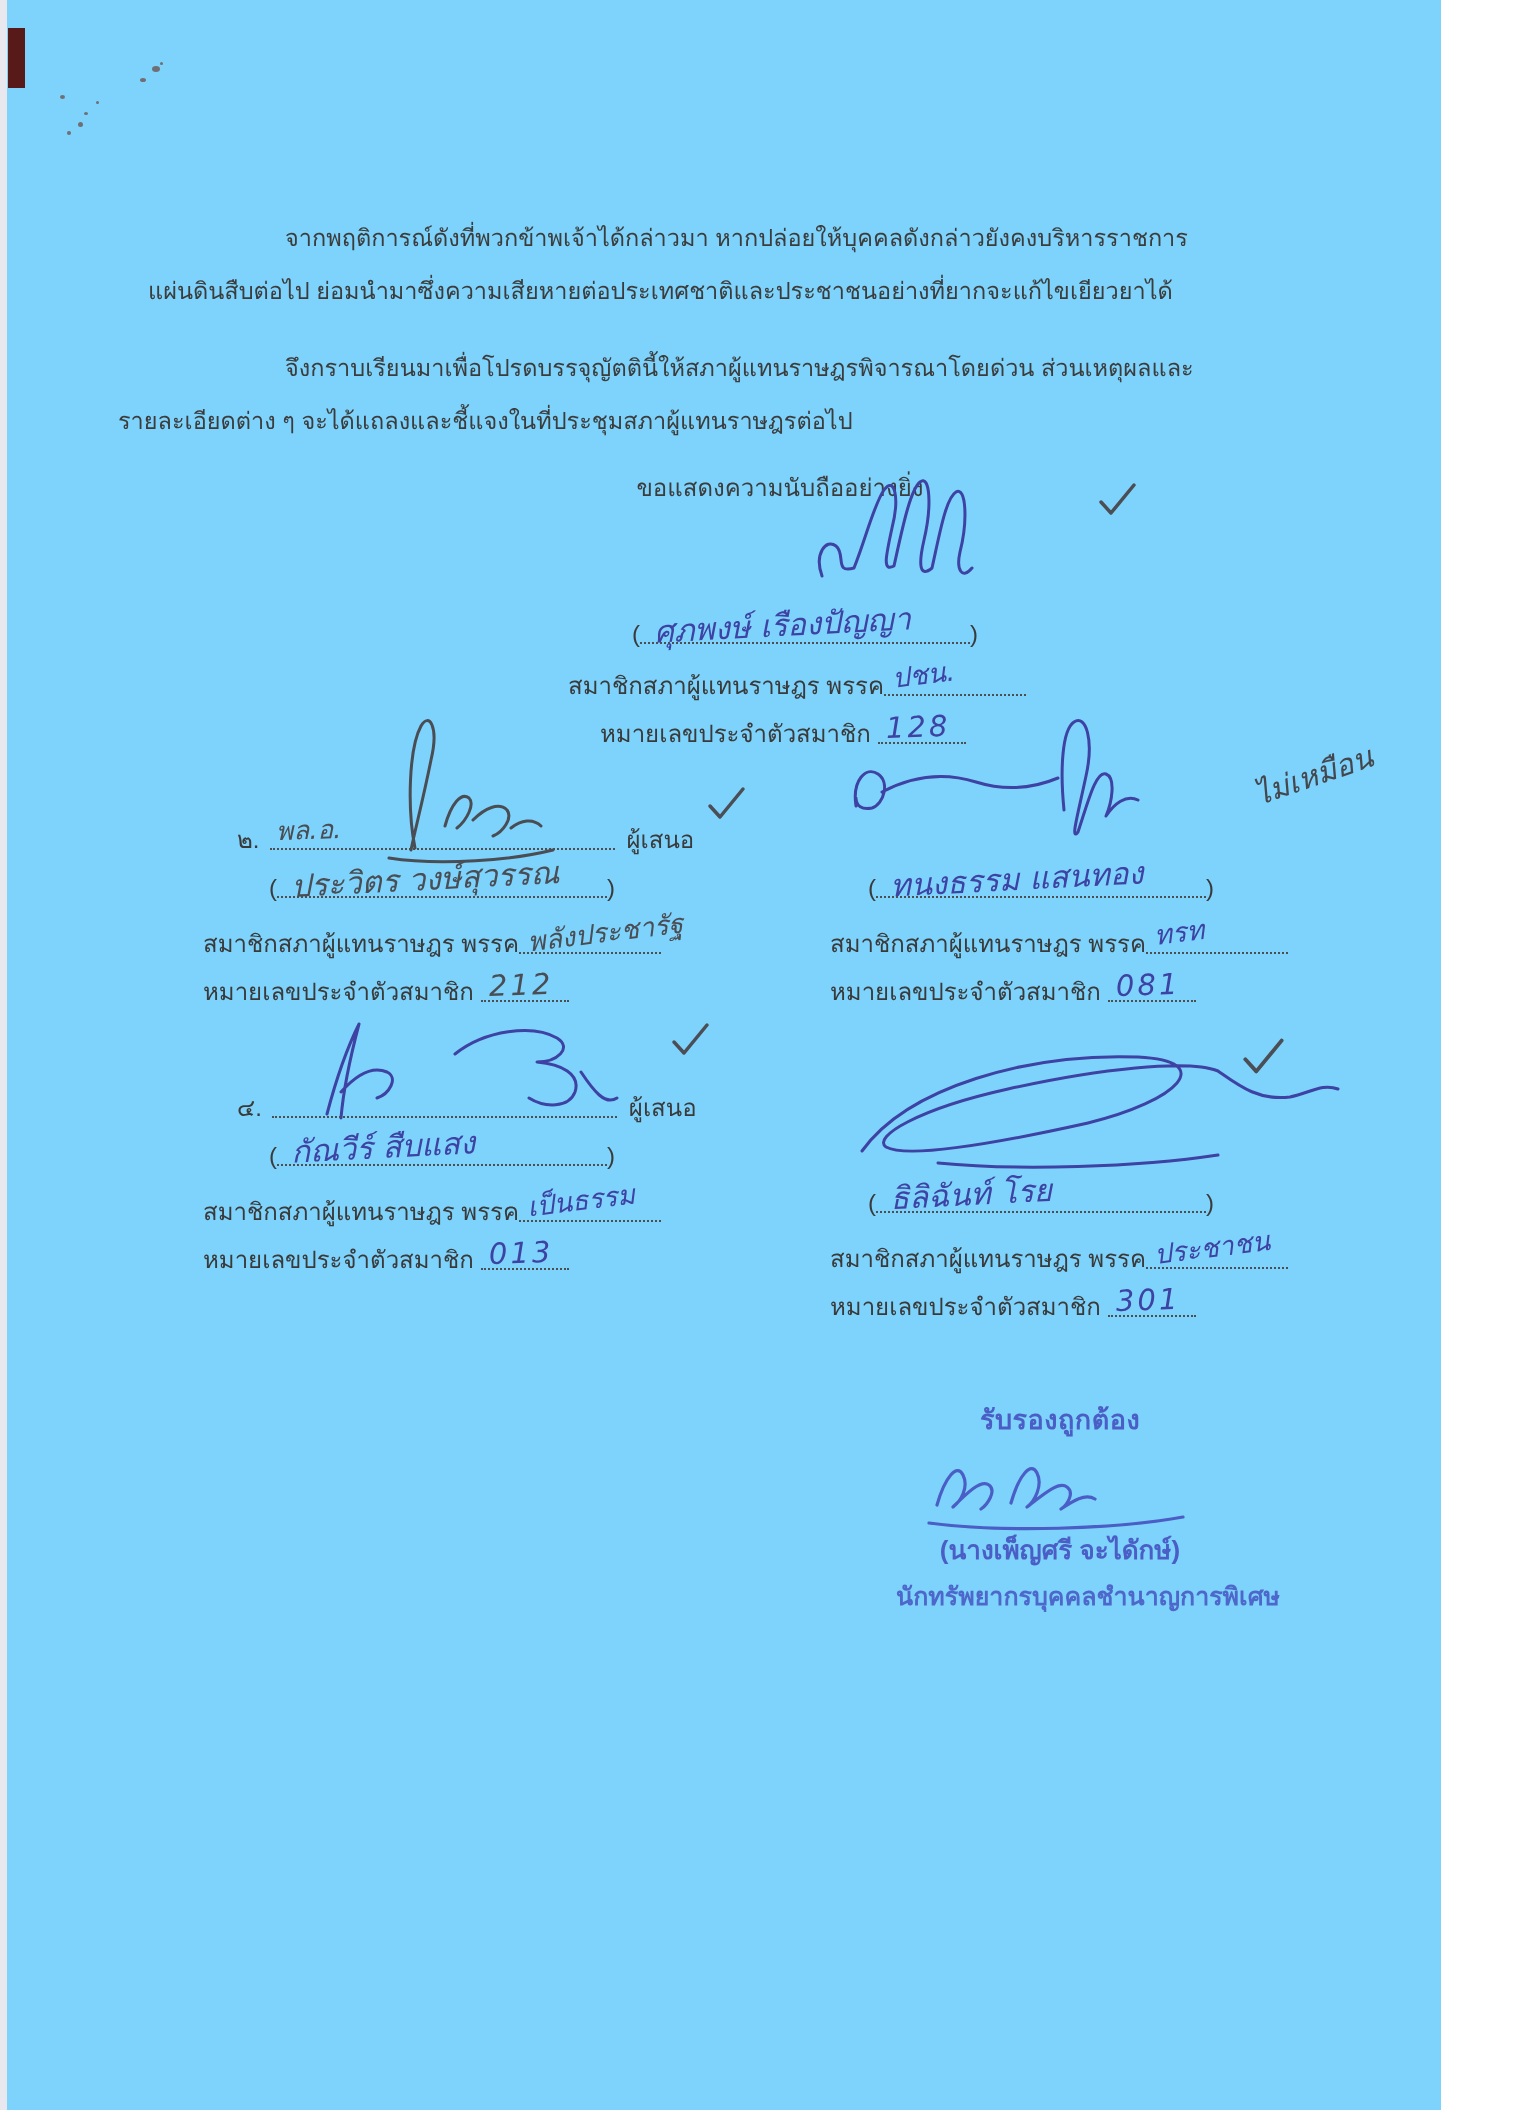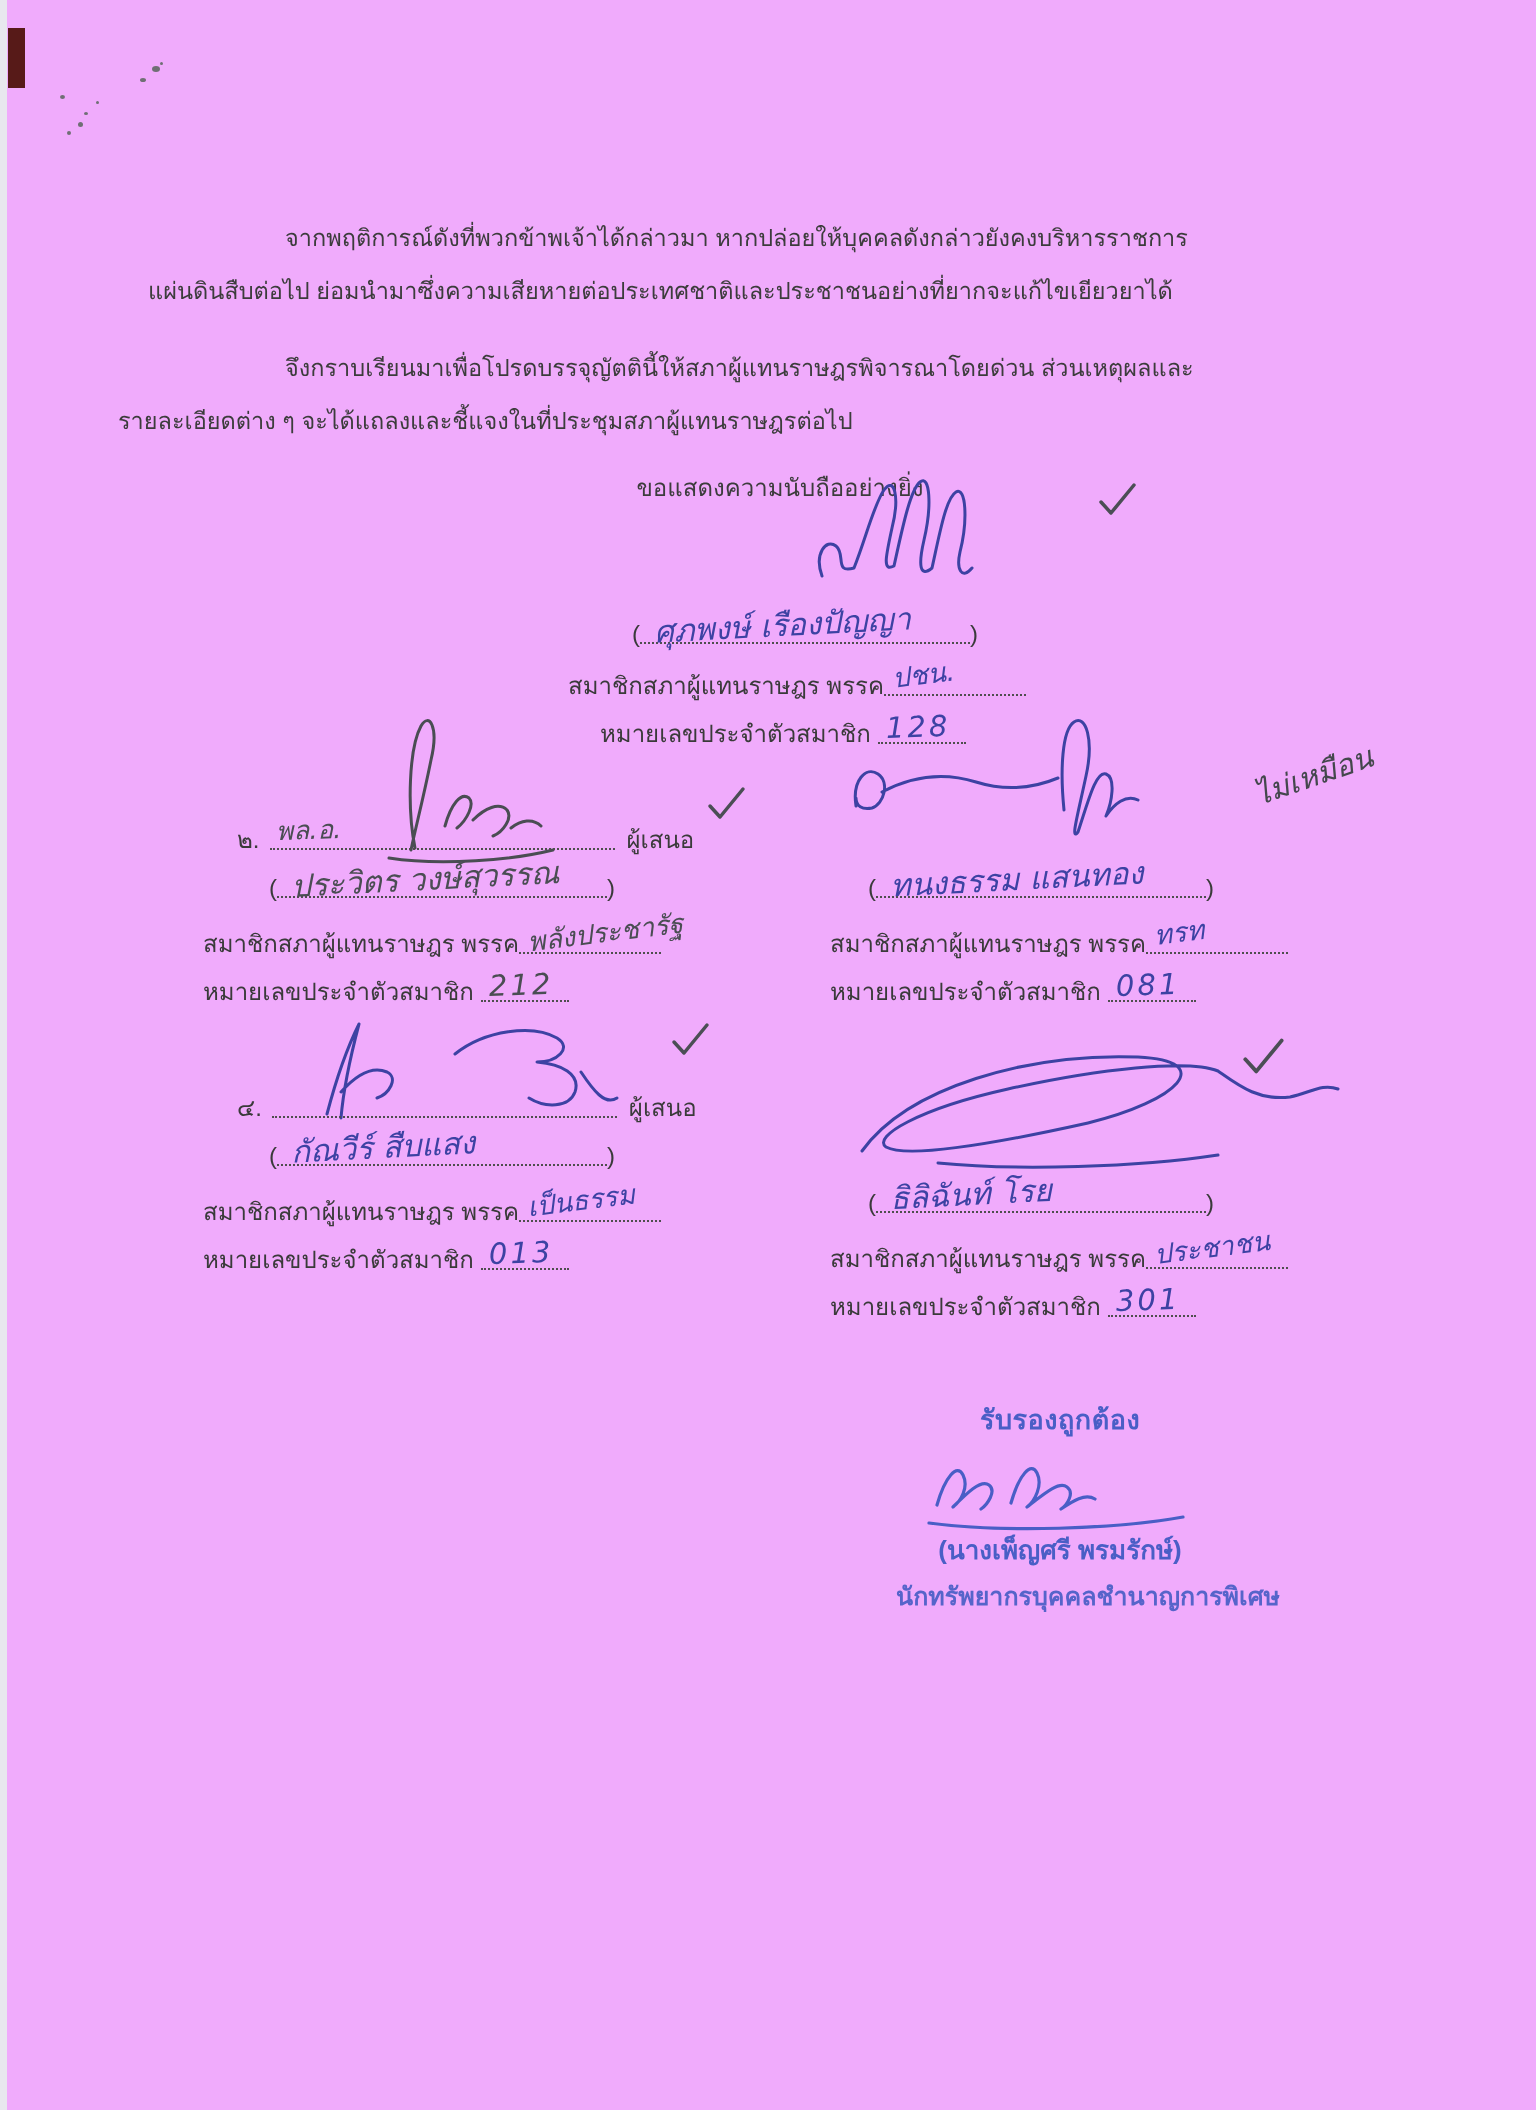--- a/index.html
+++ b/index.html
@@ -4,8 +4,8 @@
 <style>
   html,body { margin:0; padding:0; background:#ffffff; }
   .page {
-    position:relative; width:1536px; height:2110px; background:#f0abfc;
-    font-family:"Liberation Sans", sans-serif; color:#3b3b3b; overflow:hidden;
+    position:relative; width:1408px; height:2110px; background:#7dd3fc;
+    font-family:"Liberation Sans", sans-serif; color:#3b3b3b; overflow:hidden;padding-left:33px;
     --blue:#3d42a3; --dark:#4a4d53; --stamp:#4a5ec6;
   }
   .left-edge { position:absolute; left:0; top:0; width:7px; height:100%; background:#e8e8ee; }

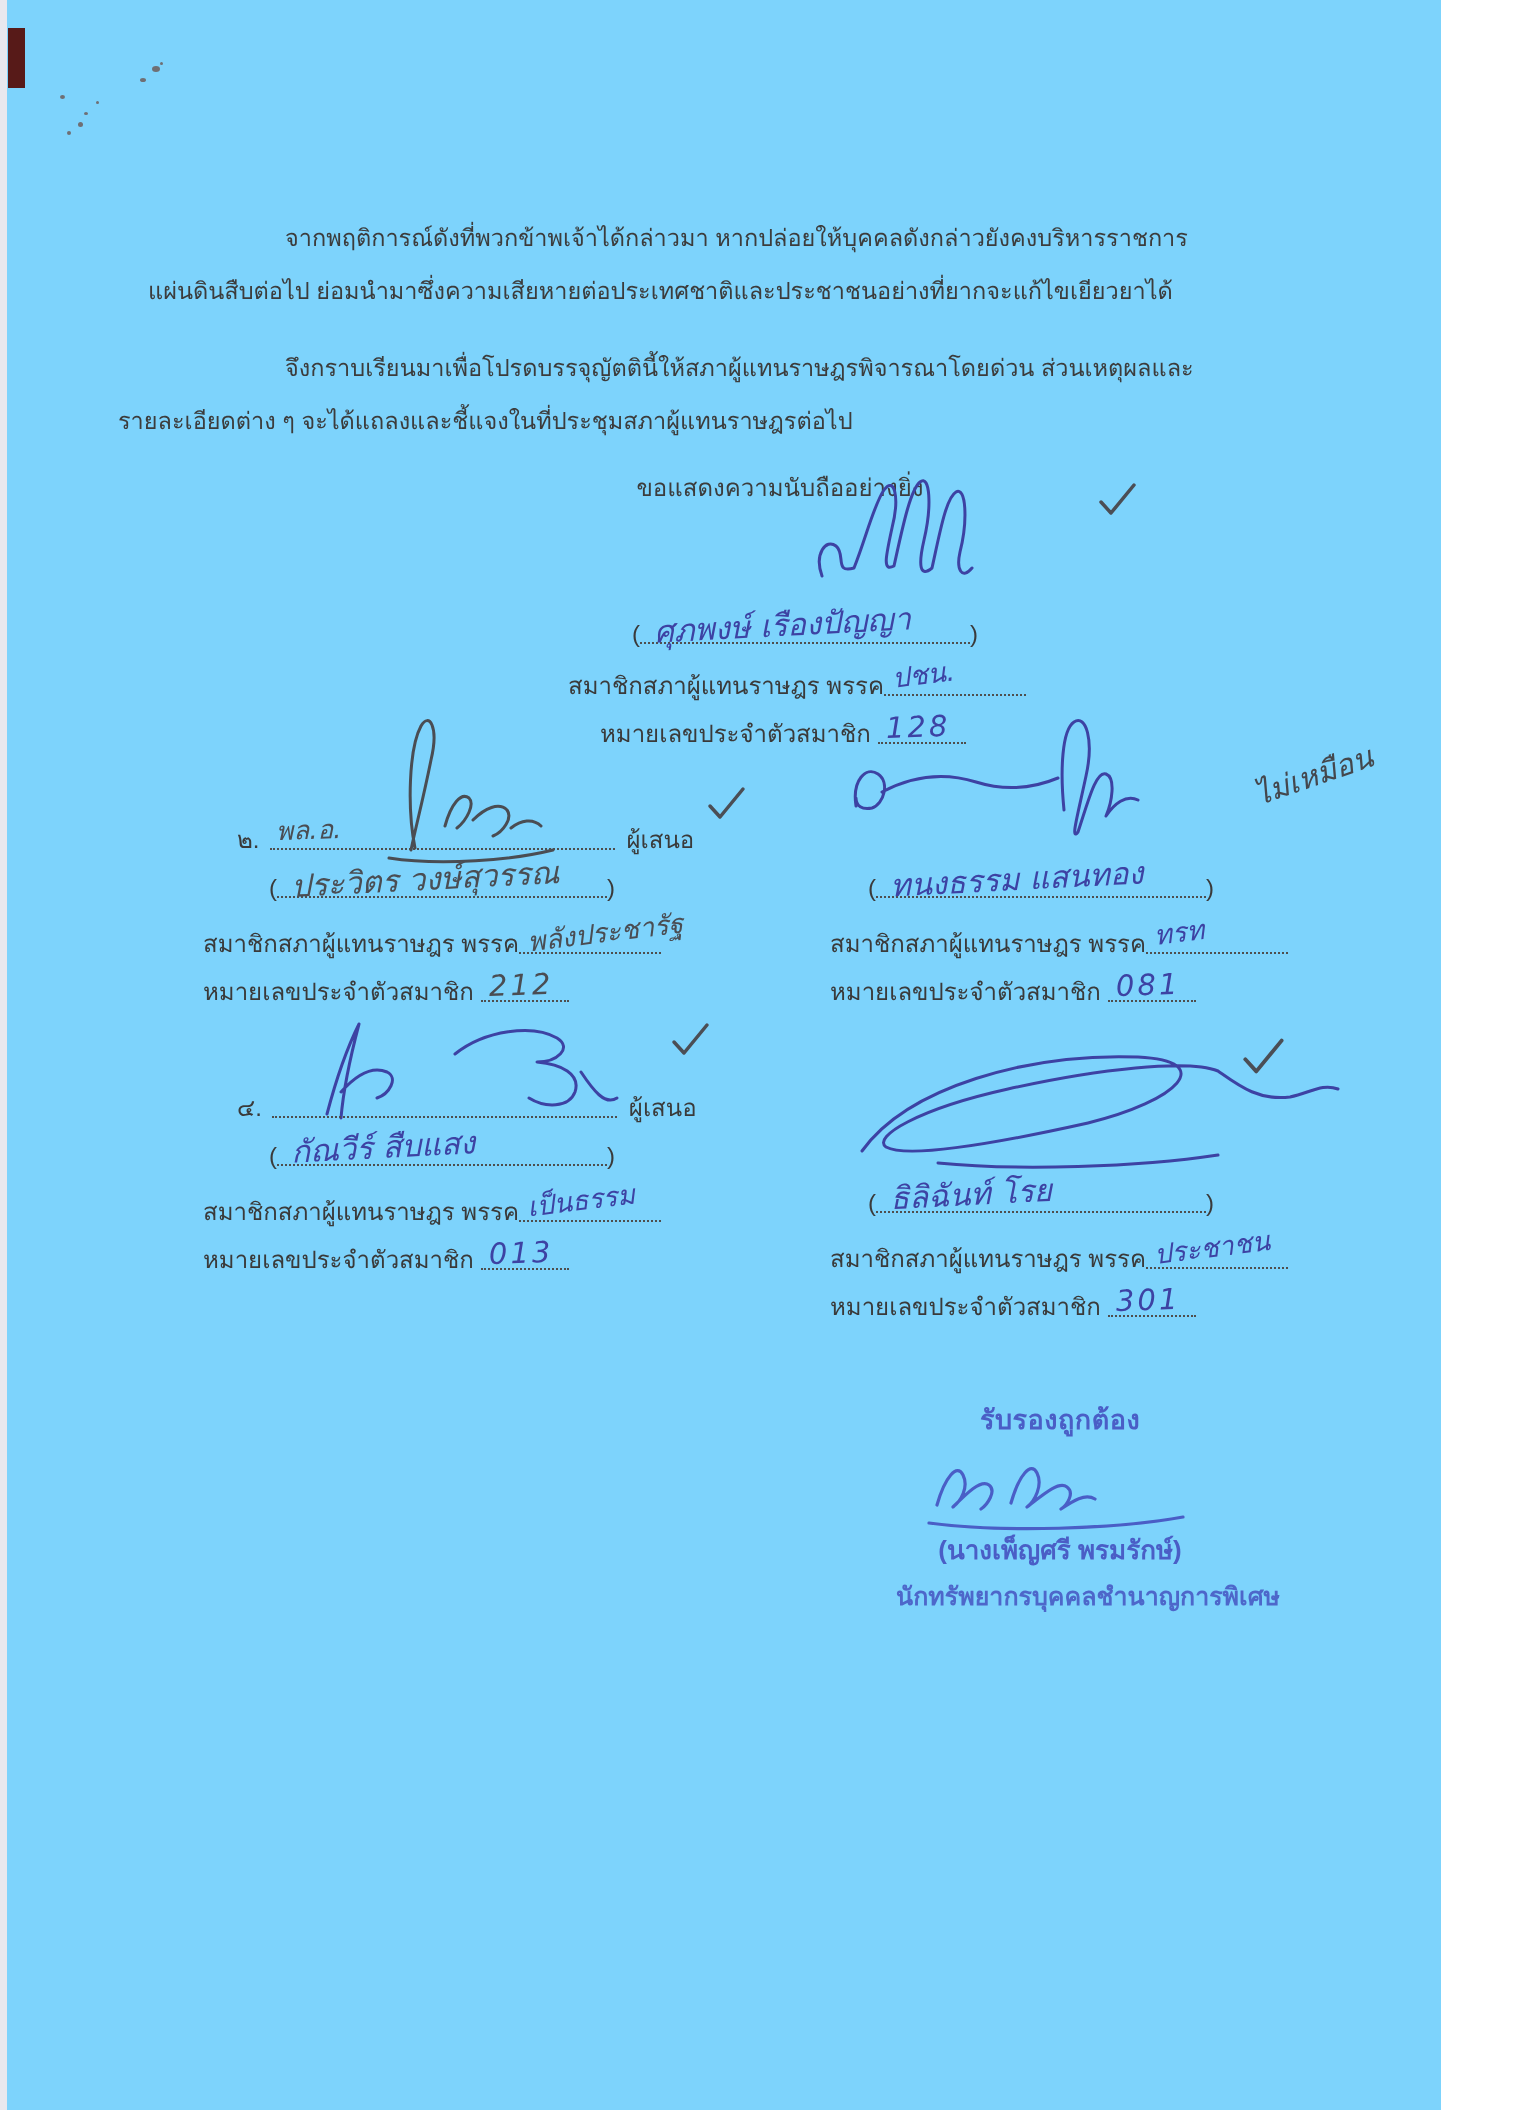--- a/index.html
+++ b/index.html
@@ -172,7 +172,7 @@
     <svg class="cert-sig" width="270" height="90" viewBox="0 0 270 90">
       <path d="M12,62 C20,34 32,20 38,32 C44,44 36,58 28,64 C42,50 56,36 64,42 C72,48 62,62 56,66 M86,60 C94,32 106,18 112,30 C118,42 110,58 102,64 C120,50 134,38 142,44 C150,50 142,62 136,66 C148,58 160,50 170,56 M4,80 C80,90 190,86 258,74"></path>
     </svg>
-    <div class="cert-name">(นางเพ็ญศรี พรมรักษ์)</div>
+    <div class="cert-name">(นางเพ็ญศรี จะไดักษ์)</div>
     <div class="cert-title">นักทรัพยากรบุคคลชำนาญการพิเศษ</div>
   </div>
 </div>

